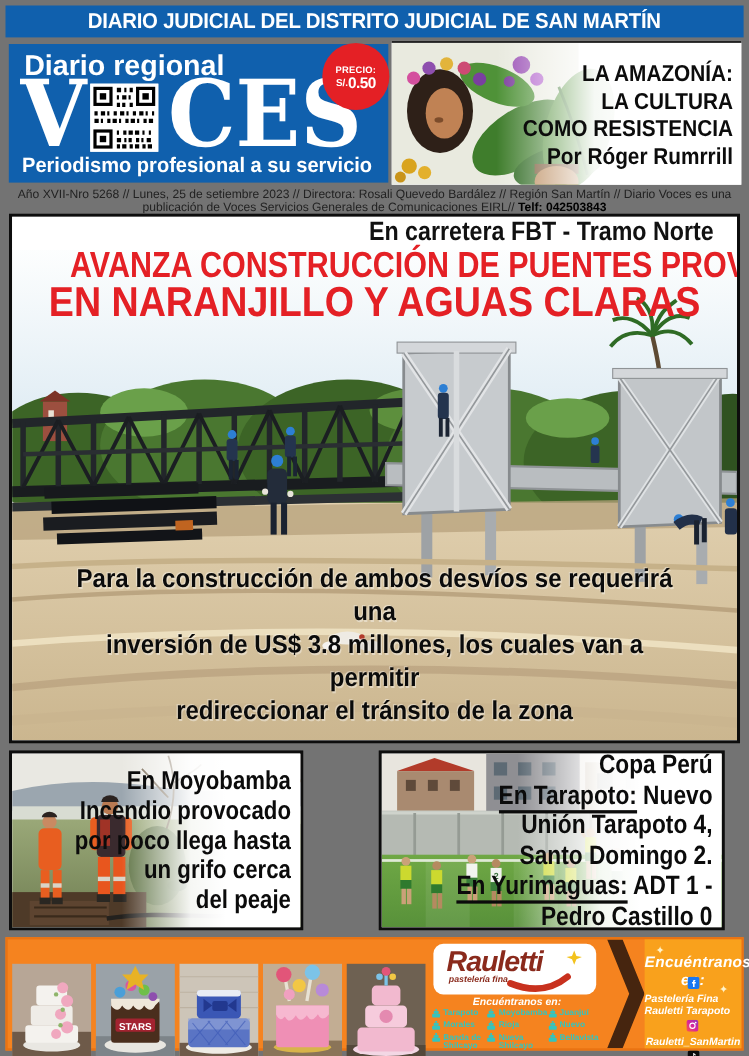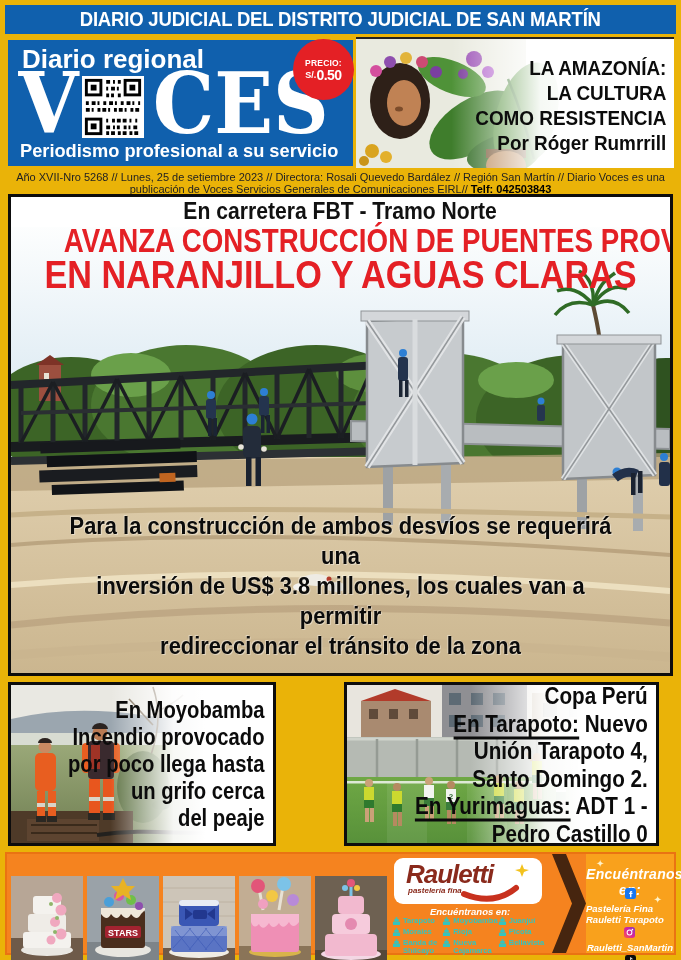--- a/index.html
+++ b/index.html
@@ -3,7 +3,7 @@
 <meta charset="utf-8">
 <style>
   html,body{margin:0;padding:0;background:#fff;}
-  .page{position:relative;width:681px;height:960px;background:#eab308;overflow:hidden;
+  .page{position:relative;width:681px;height:960px;background:#737373;overflow:hidden;
         font-family:"Liberation Sans",sans-serif;color:#111;}
   
   .top-banner{position:absolute;left:5px;top:5px;width:671px;height:29px;background:#1060ad;

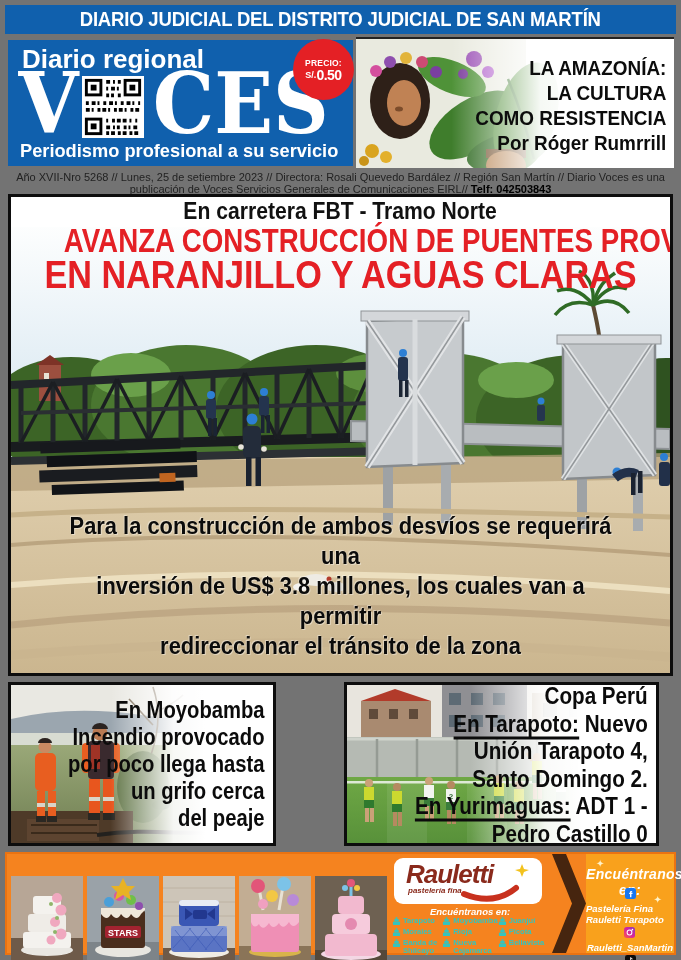--- a/index.html
+++ b/index.html
@@ -39,7 +39,7 @@
   
   .main-box{position:absolute;left:8px;top:194px;width:665px;height:482px;border:3px solid #0d0d0d;
             background:#fff;box-sizing:border-box;overflow:hidden;}
-  .main-kicker{position:absolute;left:0;top:0;width:100%;height:30px;background:#fff;text-align:center;z-index:3;}
+  .main-kicker{position:absolute;left:0;top:0;width:100%;height:30px;background:#fff;text-align:right;z-index:3;}
   .main-kicker span{display:inline-block;font-weight:900;font-size:24px;line-height:28px;transform:scaleX(.88);}
   .main-photo{position:absolute;left:0;top:28px;width:659px;height:448px;}
   .headlines{position:absolute;left:0;top:27px;width:100%;text-align:center;z-index:3;color:#e42025;}

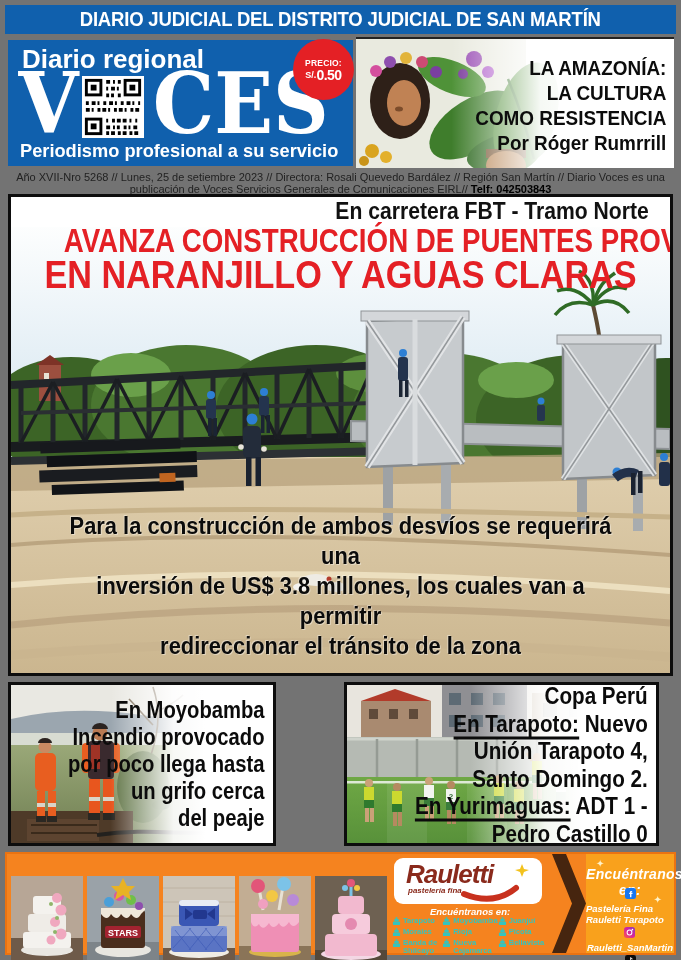--- a/index.html
+++ b/index.html
@@ -674,7 +674,7 @@
                 <rect x="2.5" y="2" width="5" height="3" rx="1" fill="#35c4bd"></rect>
                 <circle cx="5" cy="1" r="1" fill="#35c4bd"></circle>
               </svg>
-              <span>Picota</span>
+              <span>Nuevo</span>
             </div>
           <div class="loc-item">
               <svg width="9" height="9" viewBox="0 0 10 10">

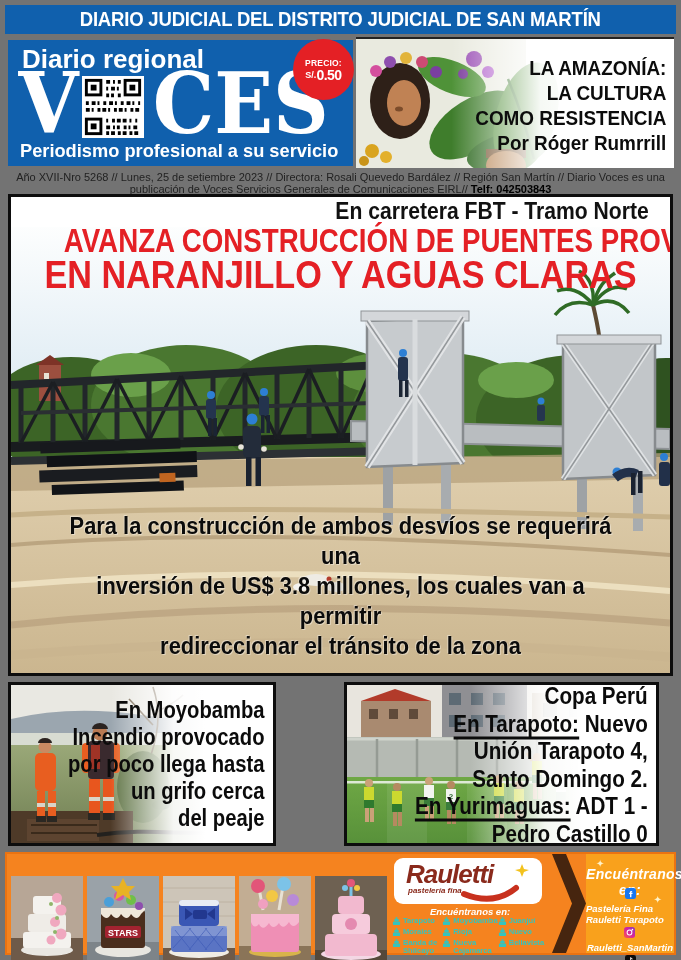--- a/index.html
+++ b/index.html
@@ -656,7 +656,7 @@
                 <rect x="2.5" y="2" width="5" height="3" rx="1" fill="#35c4bd"></rect>
                 <circle cx="5" cy="1" r="1" fill="#35c4bd"></circle>
               </svg>
-              <span>Nueva Cajamarca</span>
+              <span>Nueva Shilcayo</span>
             </div>
         </div>
         <div class="loc-colm">

